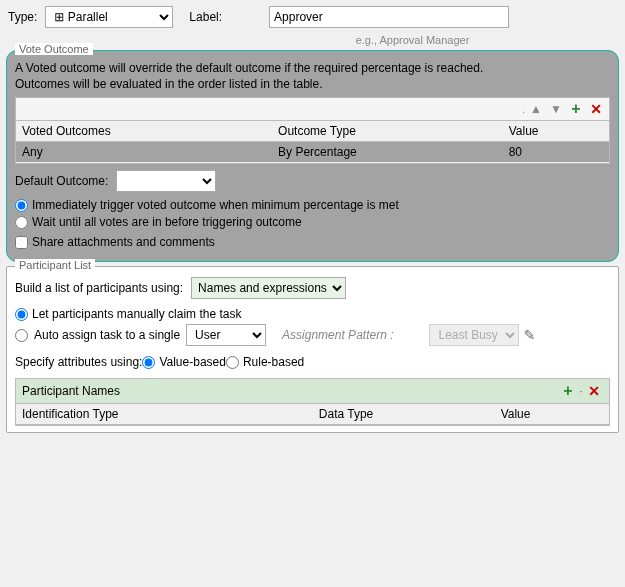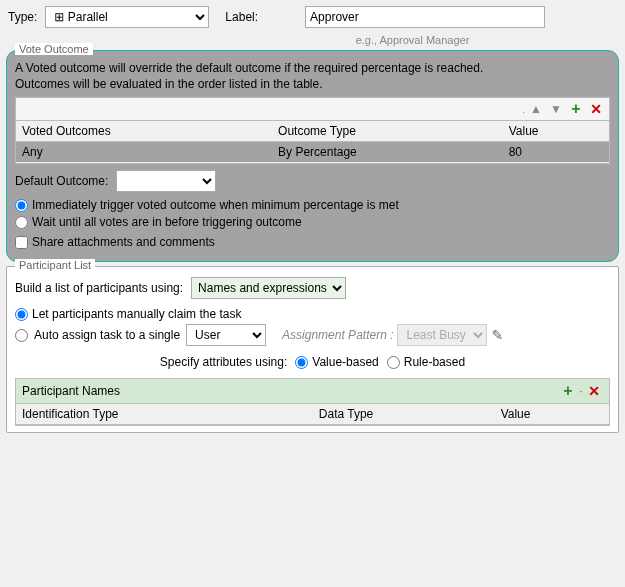--- a/index.html
+++ b/index.html
@@ -33,7 +33,7 @@
       height: 22px;
       padding: 1px 4px;
     }
-    .type-select { width: 164px; }
+    .type-select { width: 128px; }
     .label-input { width: 240px; margin-left: 39px; }
     .section {
       border: 1px solid #14b8a6;

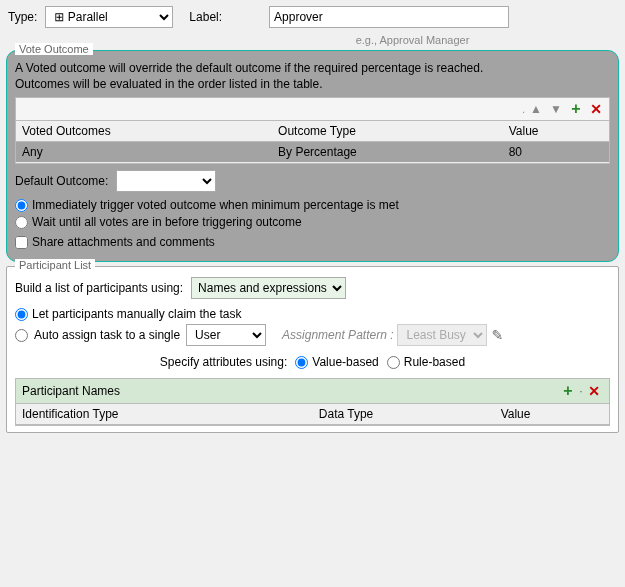--- a/index.html
+++ b/index.html
@@ -161,6 +161,7 @@
       height: 22px;
       font-size: 12px;
       padding: 1px 4px;
+      margin-left: 32px;
     }
     .edit-icon {
       color: #666;

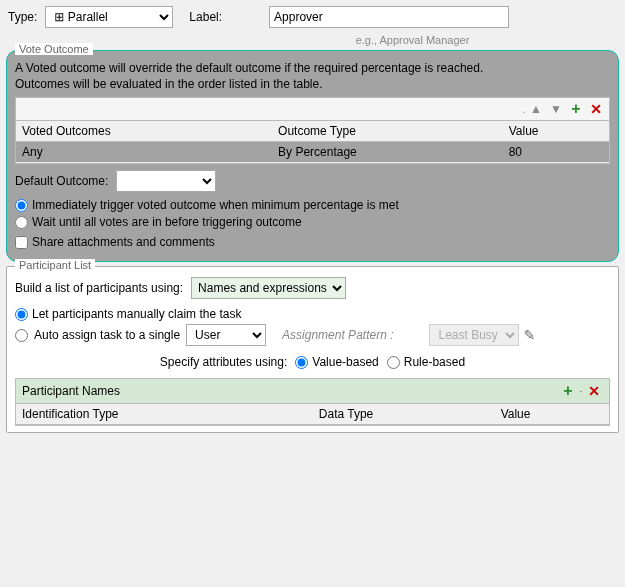--- a/index.html
+++ b/index.html
@@ -171,9 +171,7 @@
     .specify-row {
       display: flex;
       align-items: center;
-      gap: 8px;
       margin: 6px 0;
-      justify-content: center;
     }
     .participant-table-section {
       border: 1px solid #bbb;

